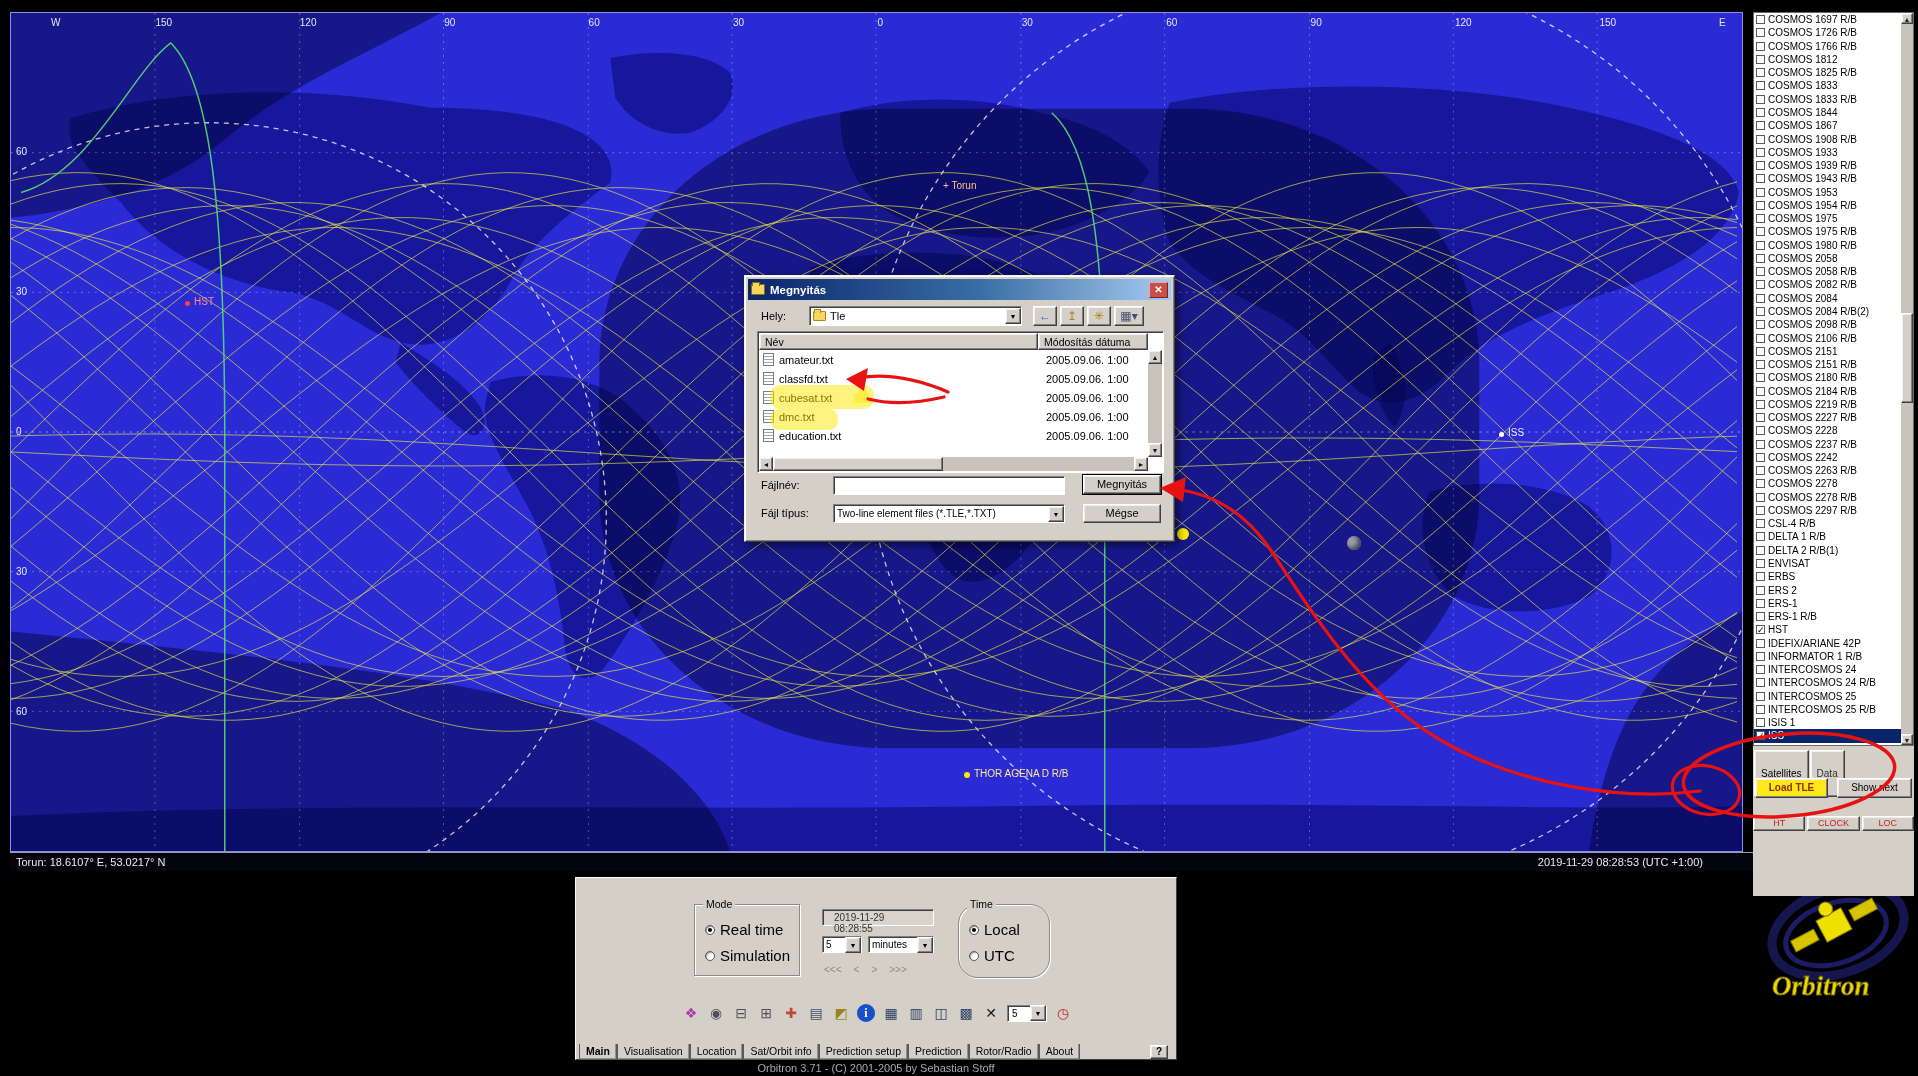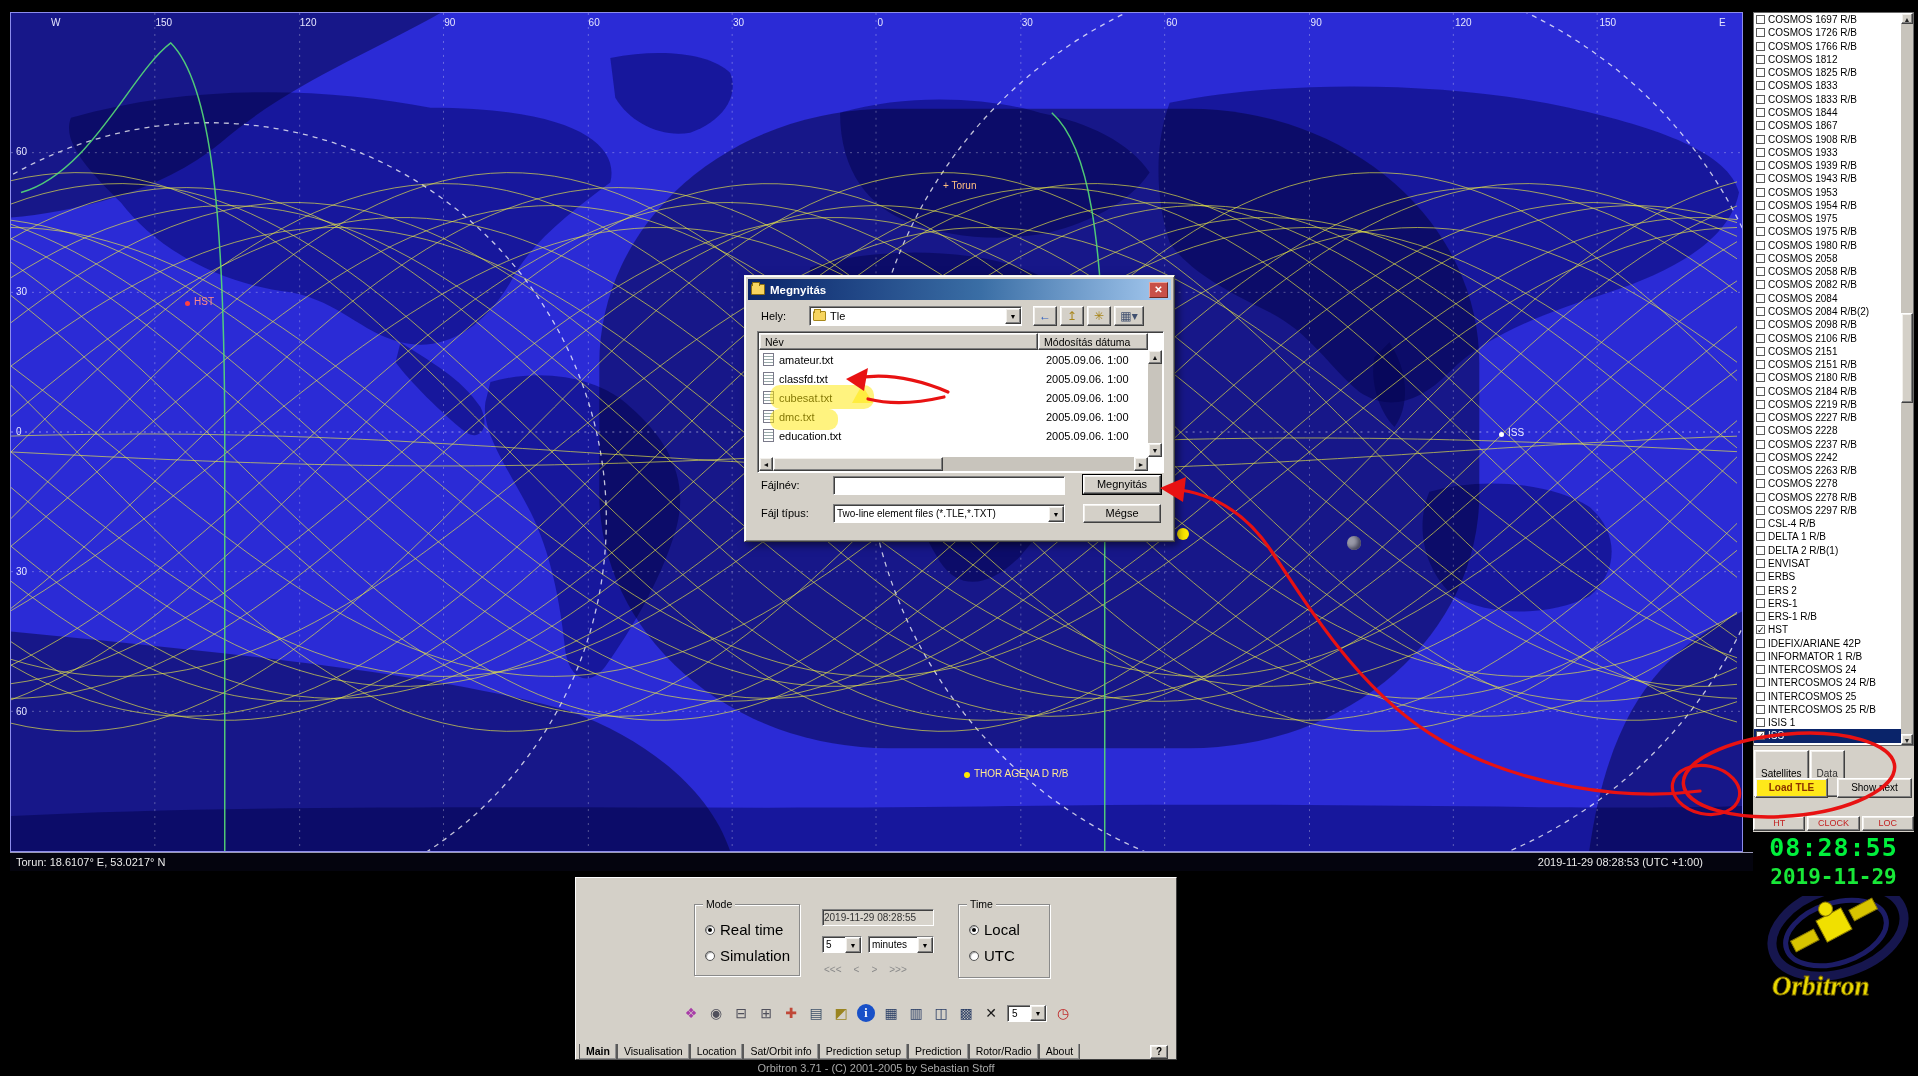--- a/index.html
+++ b/index.html
@@ -476,10 +476,6 @@
       <span class="htab raised">CLOCK</span>
       <span class="htab raised">LOC</span>
     </div>
-  <div class="clockbox">
-    <div class="clock-time">08:28:55</div>
-    <div class="clock-date">2019-11-29</div>
-  </div>
 </div>
 
 <div class="logo">

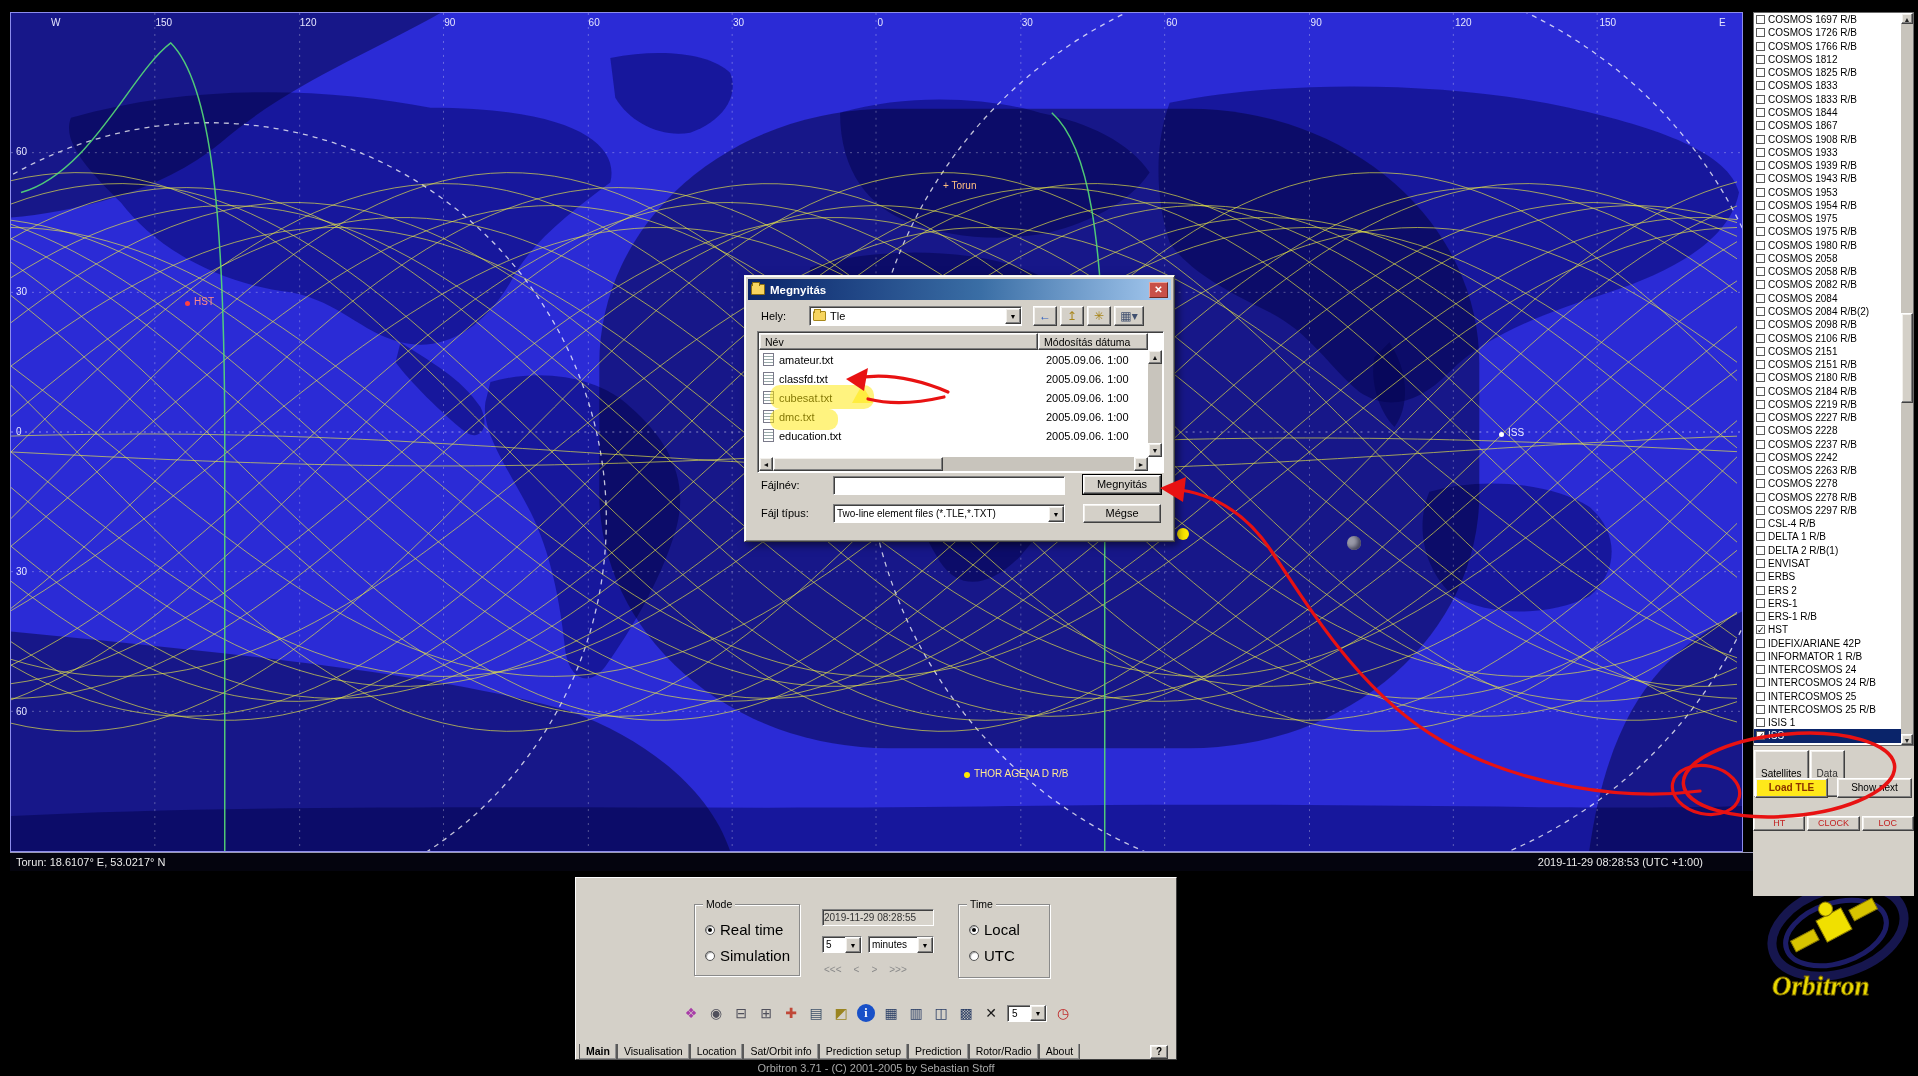--- a/index.html
+++ b/index.html
@@ -87,7 +87,7 @@
   .grp{position:absolute;border:1px solid #8a8a8a;box-shadow:inset 1px 1px 0 #fff,1px 1px 0 #fff;}
   .grp-label{position:absolute;top:-7px;left:8px;background:#d4d0c8;padding:0 3px;font-size:10.5px;color:#000;}
   .grp-mode{left:118px;top:26px;width:106px;height:72px;}
-  .grp-time{left:382px;top:26px;width:92px;height:74px;}
+  .grp-time{left:382px;top:26px;width:92px;height:74px;border-radius:20px;}
   .radio-row{position:absolute;left:10px;display:flex;align-items:center;gap:5px;font-size:15px;color:#000;}
   .radio{width:10px;height:10px;border-radius:50%;background:#fff;border:1px solid #555;
     box-shadow:inset 1px 1px 1px #999;position:relative;}

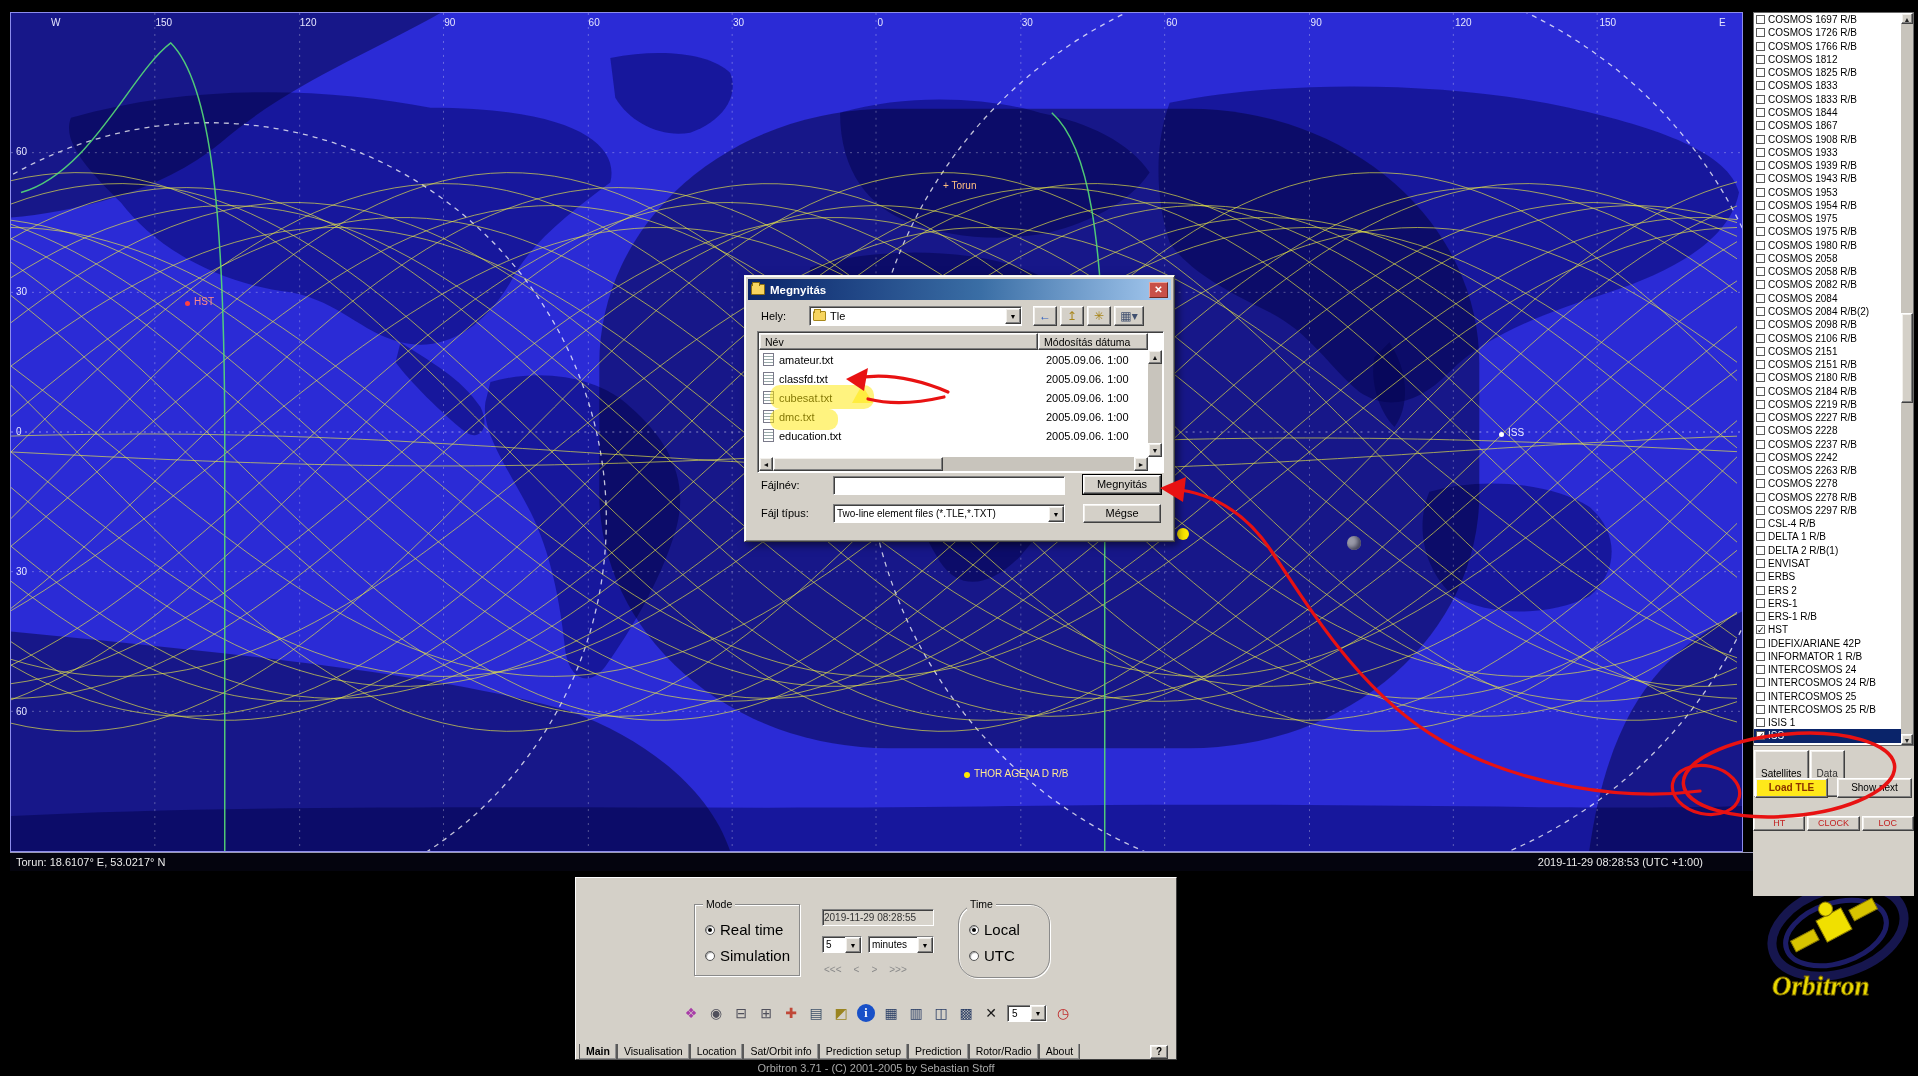--- a/index.html
+++ b/index.html
@@ -93,7 +93,7 @@
     box-shadow:inset 1px 1px 1px #999;position:relative;}
   .radio.on::after{content:"";position:absolute;left:2px;top:2px;width:4px;height:4px;border-radius:50%;background:#000;}
   .datefield{position:absolute;left:246px;top:31px;width:112px;height:17px;font-size:10px;color:#333;
-    padding:2px 1px;background:#d8d4cc;}
+    padding:2px 11px;background:#d8d4cc;}
   .cwcombo{position:absolute;height:17px;display:flex;align-items:center;padding-left:3px;font-size:10px;color:#000;}
   .step{left:246px;top:58px;width:40px;}
   .unit{left:292px;top:58px;width:66px;}

